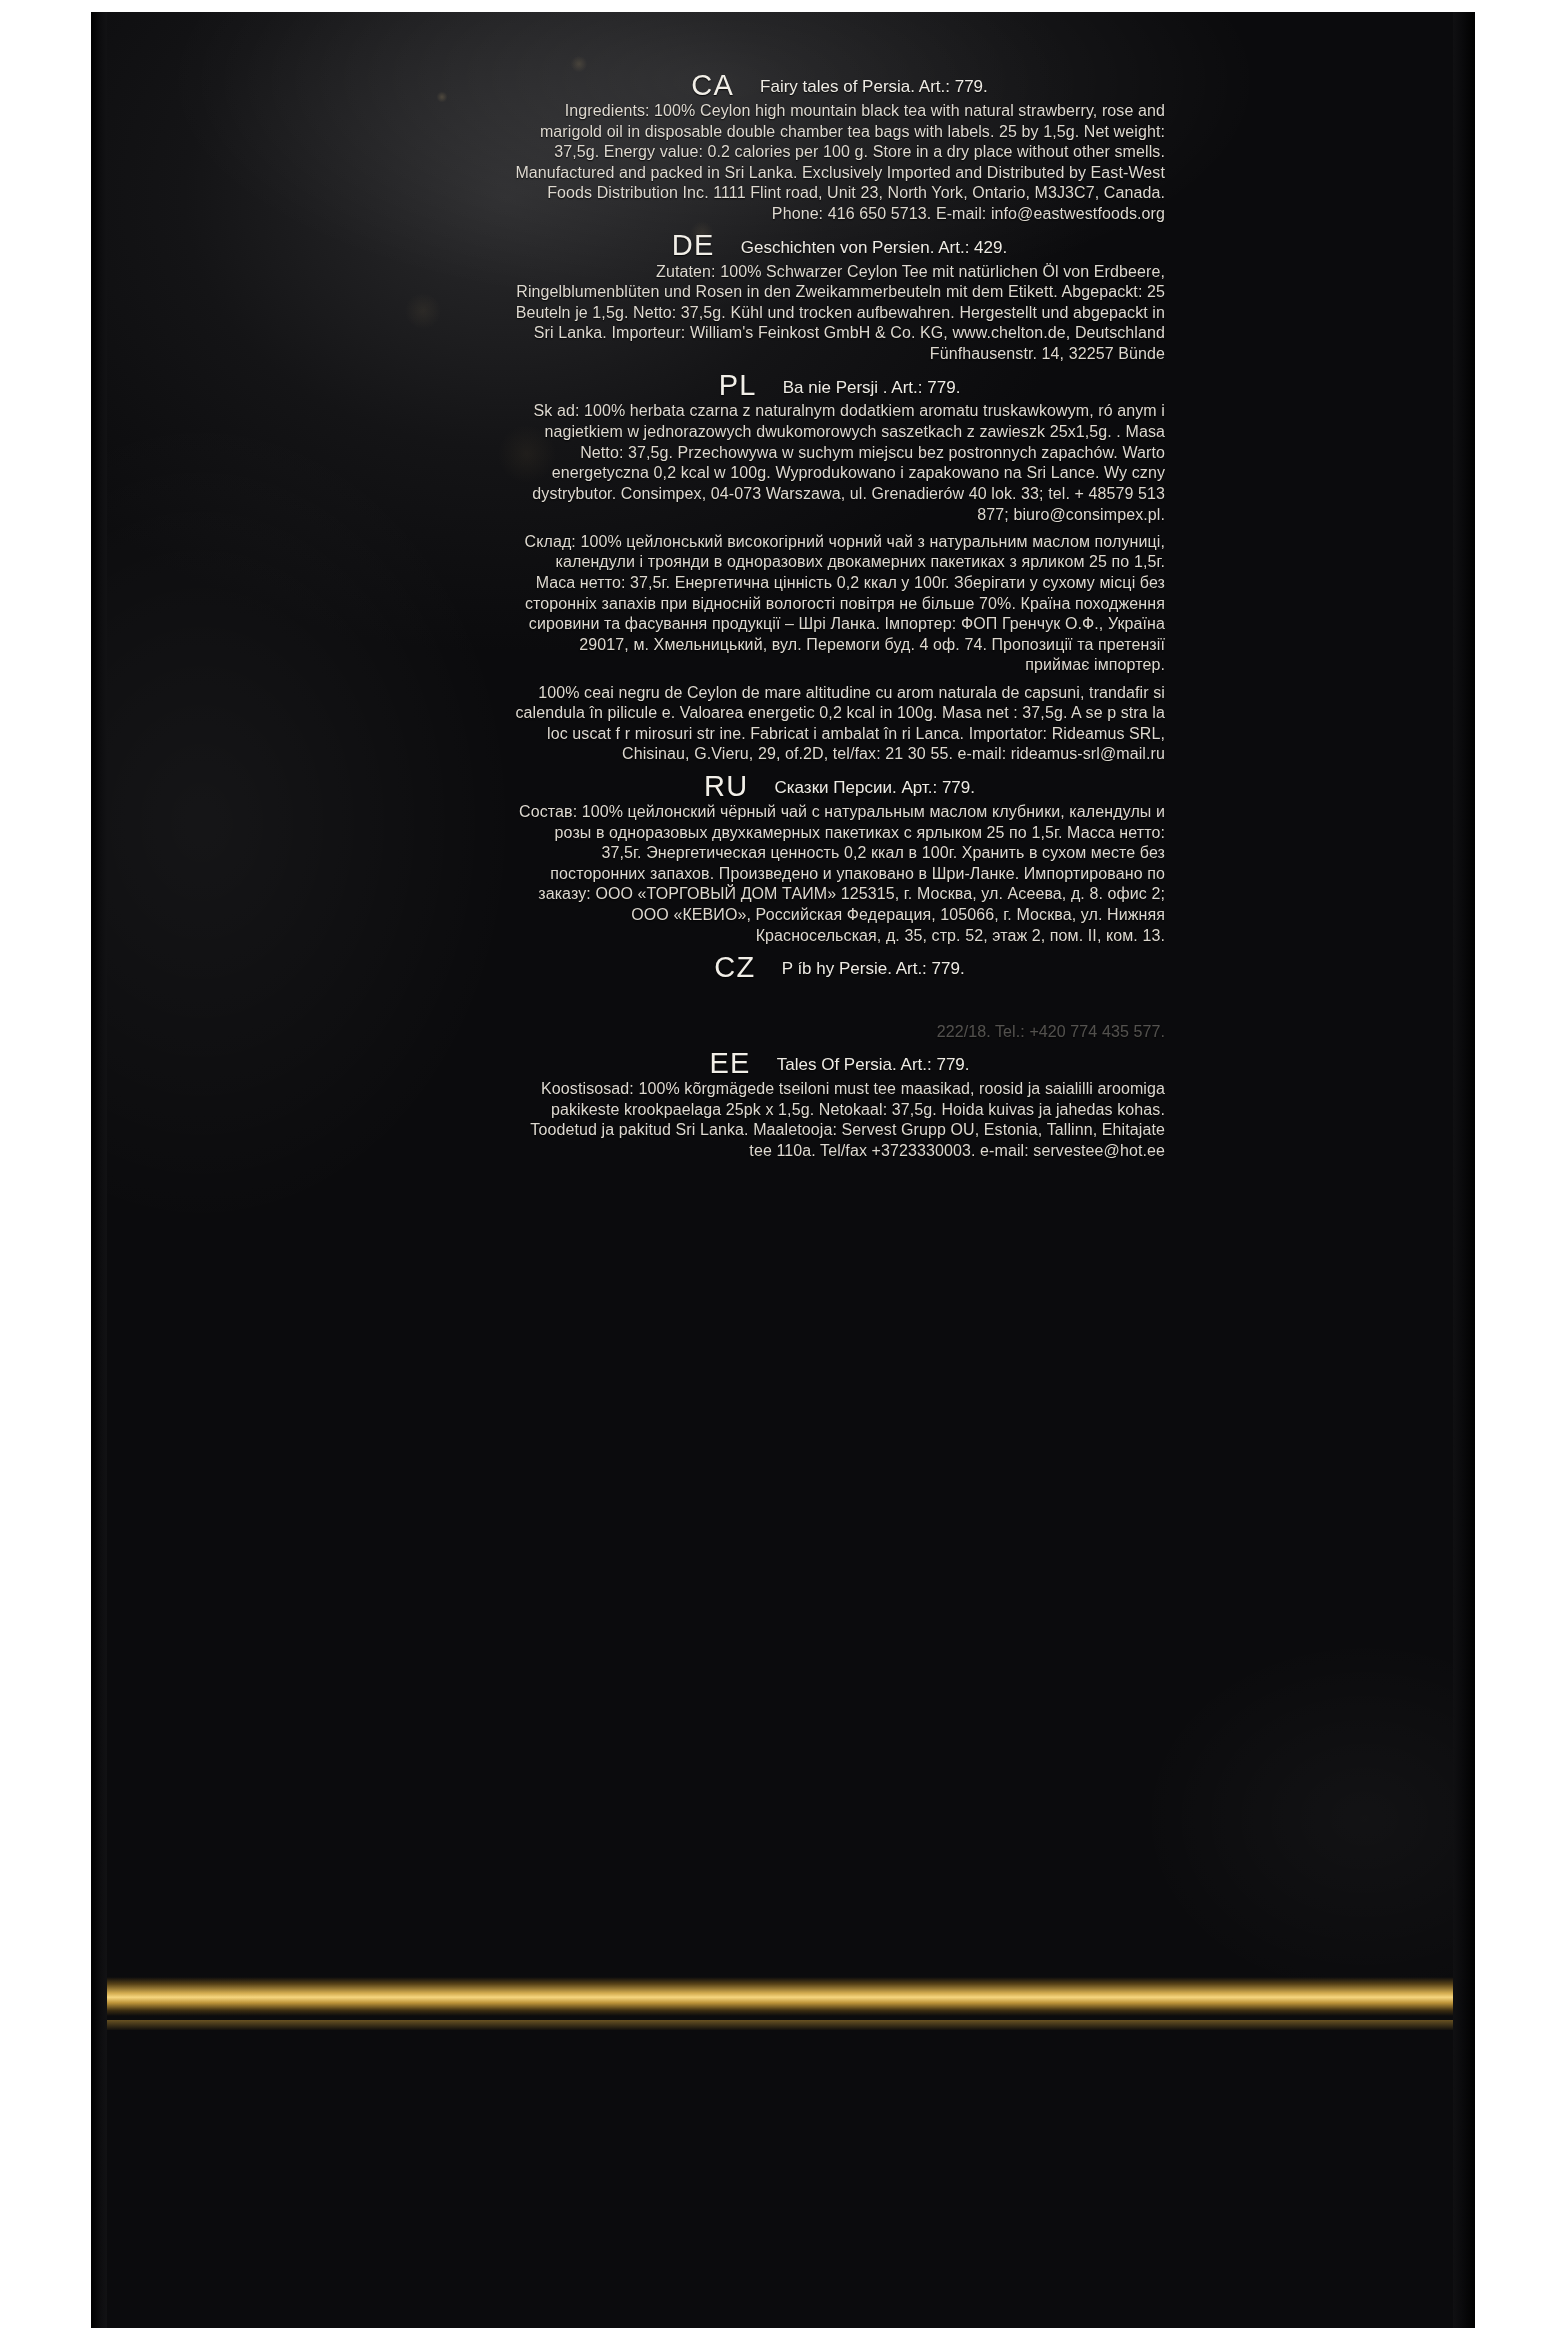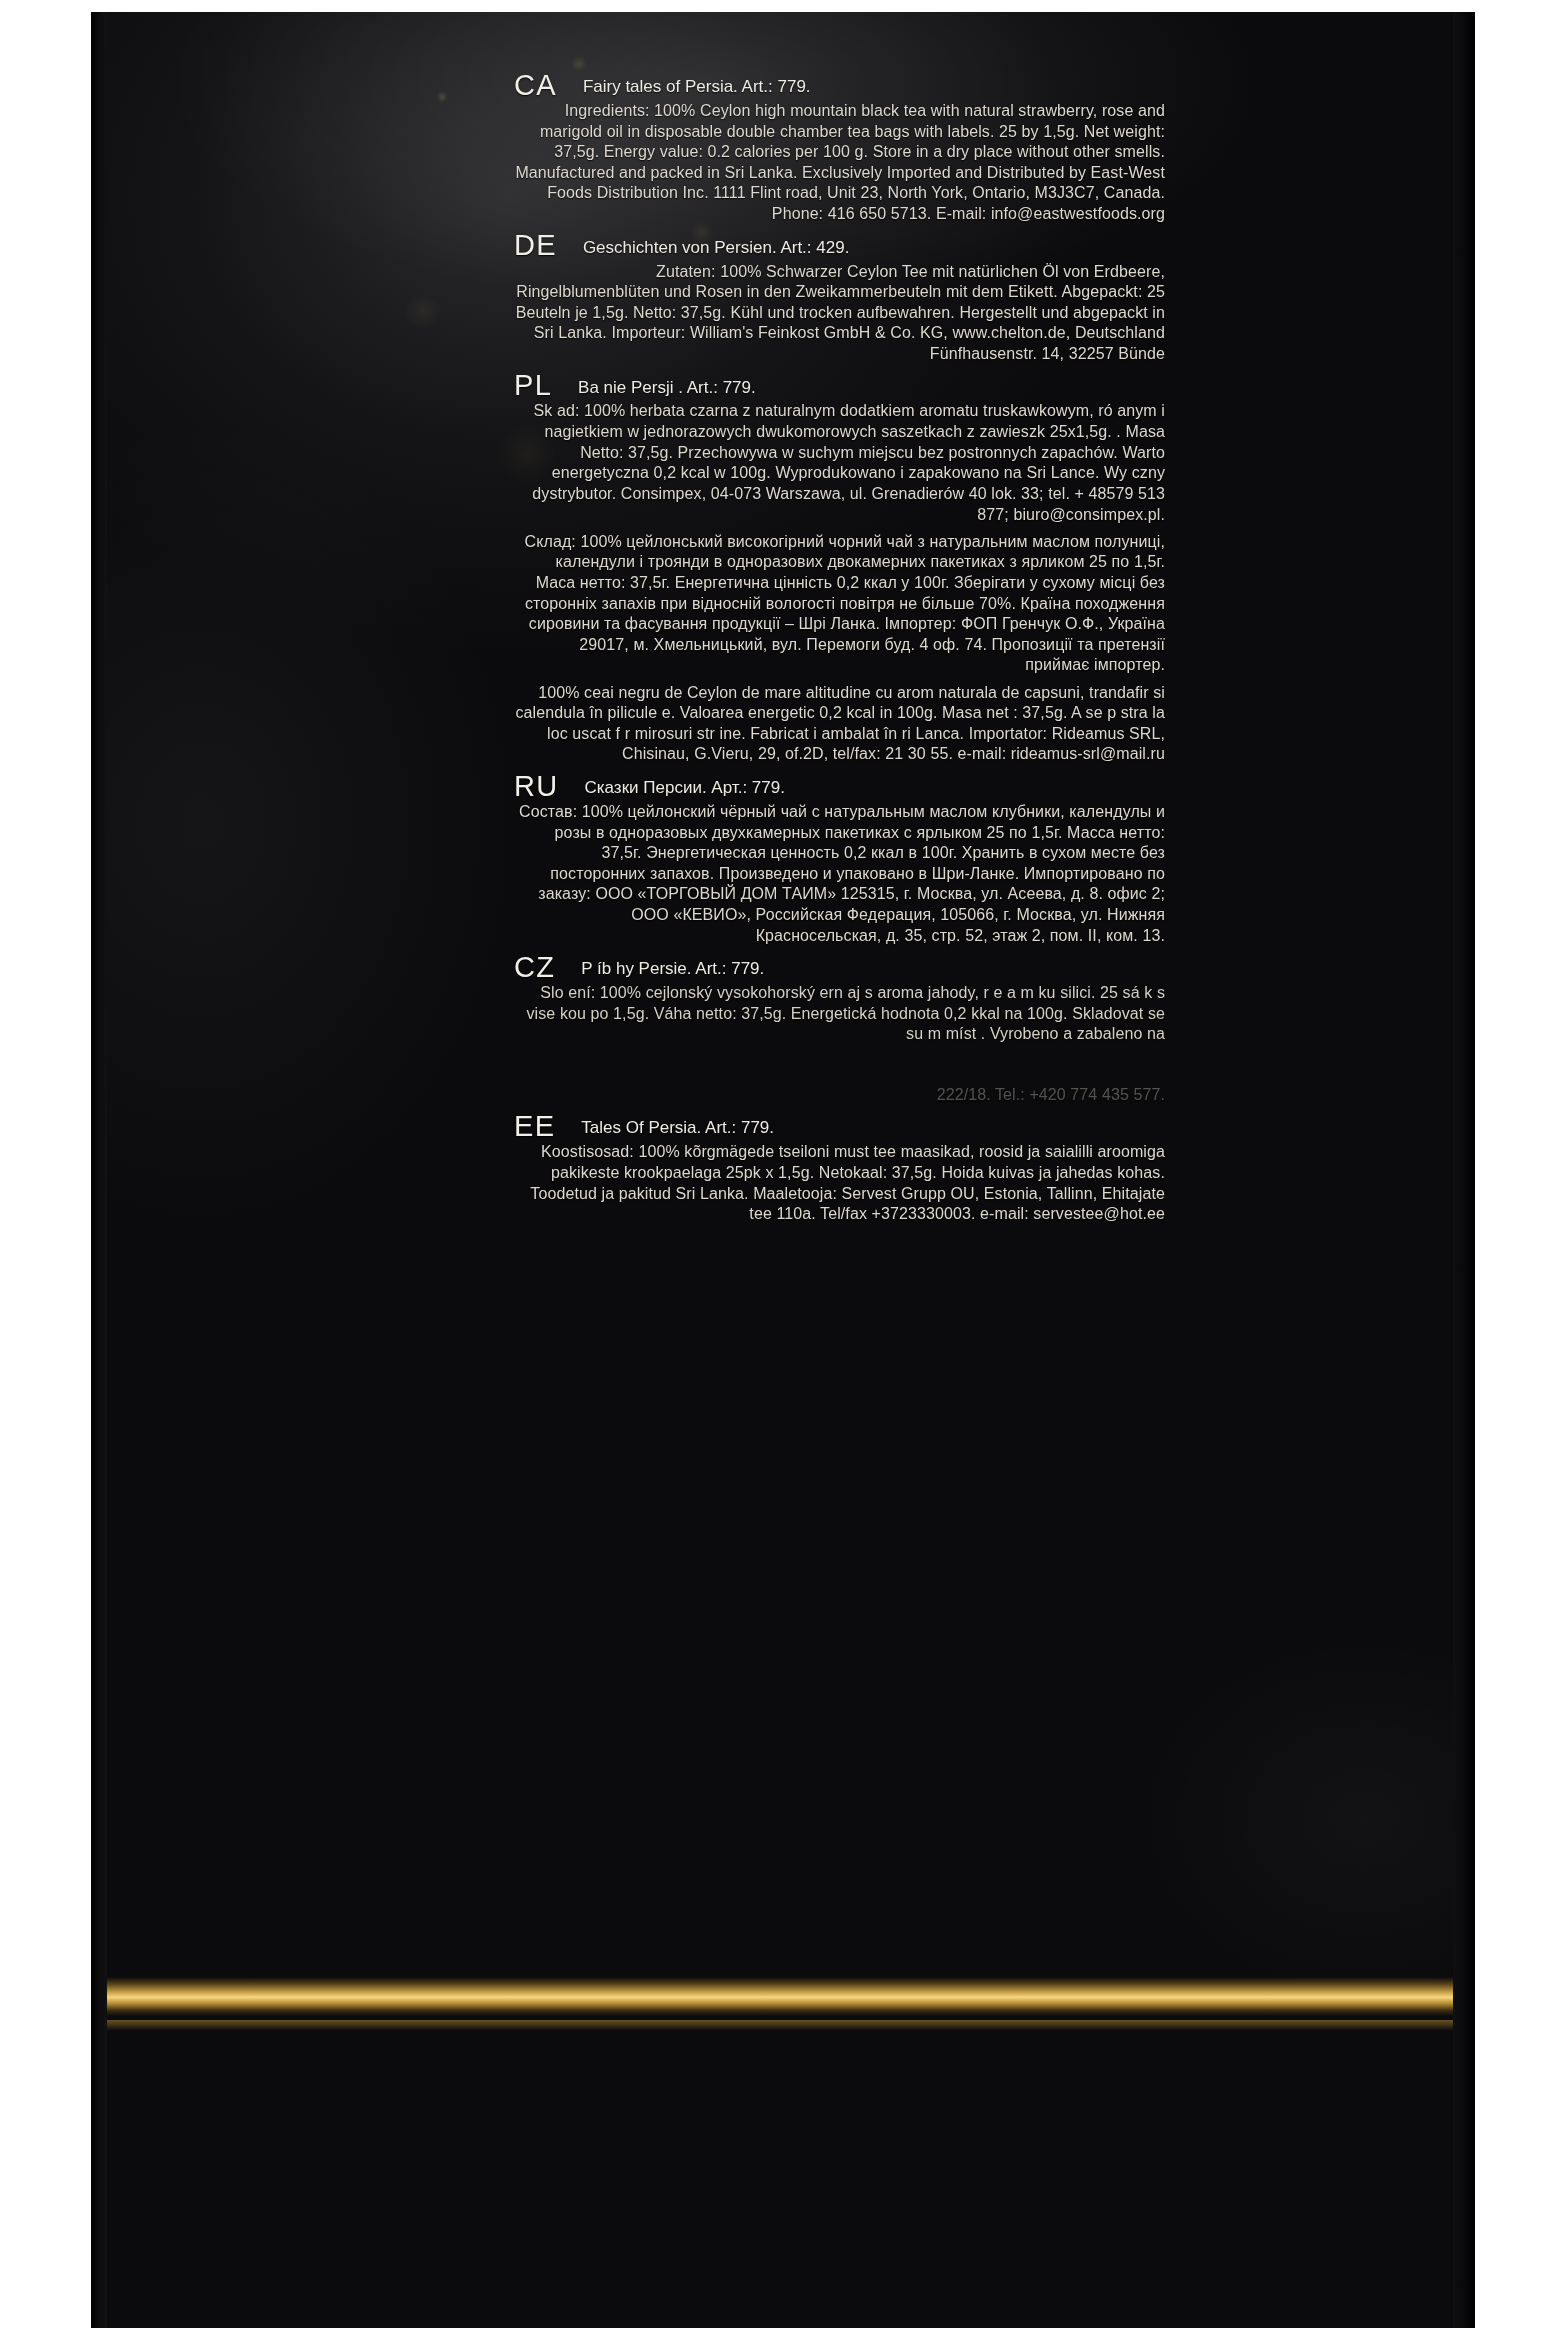--- a/index.html
+++ b/index.html
@@ -118,6 +118,7 @@
     align-items: baseline;
     gap: 26px;
     margin-bottom: 1.3px;
+    justify-content: center;
   }
   .lang-code {
     font-size: 29px;

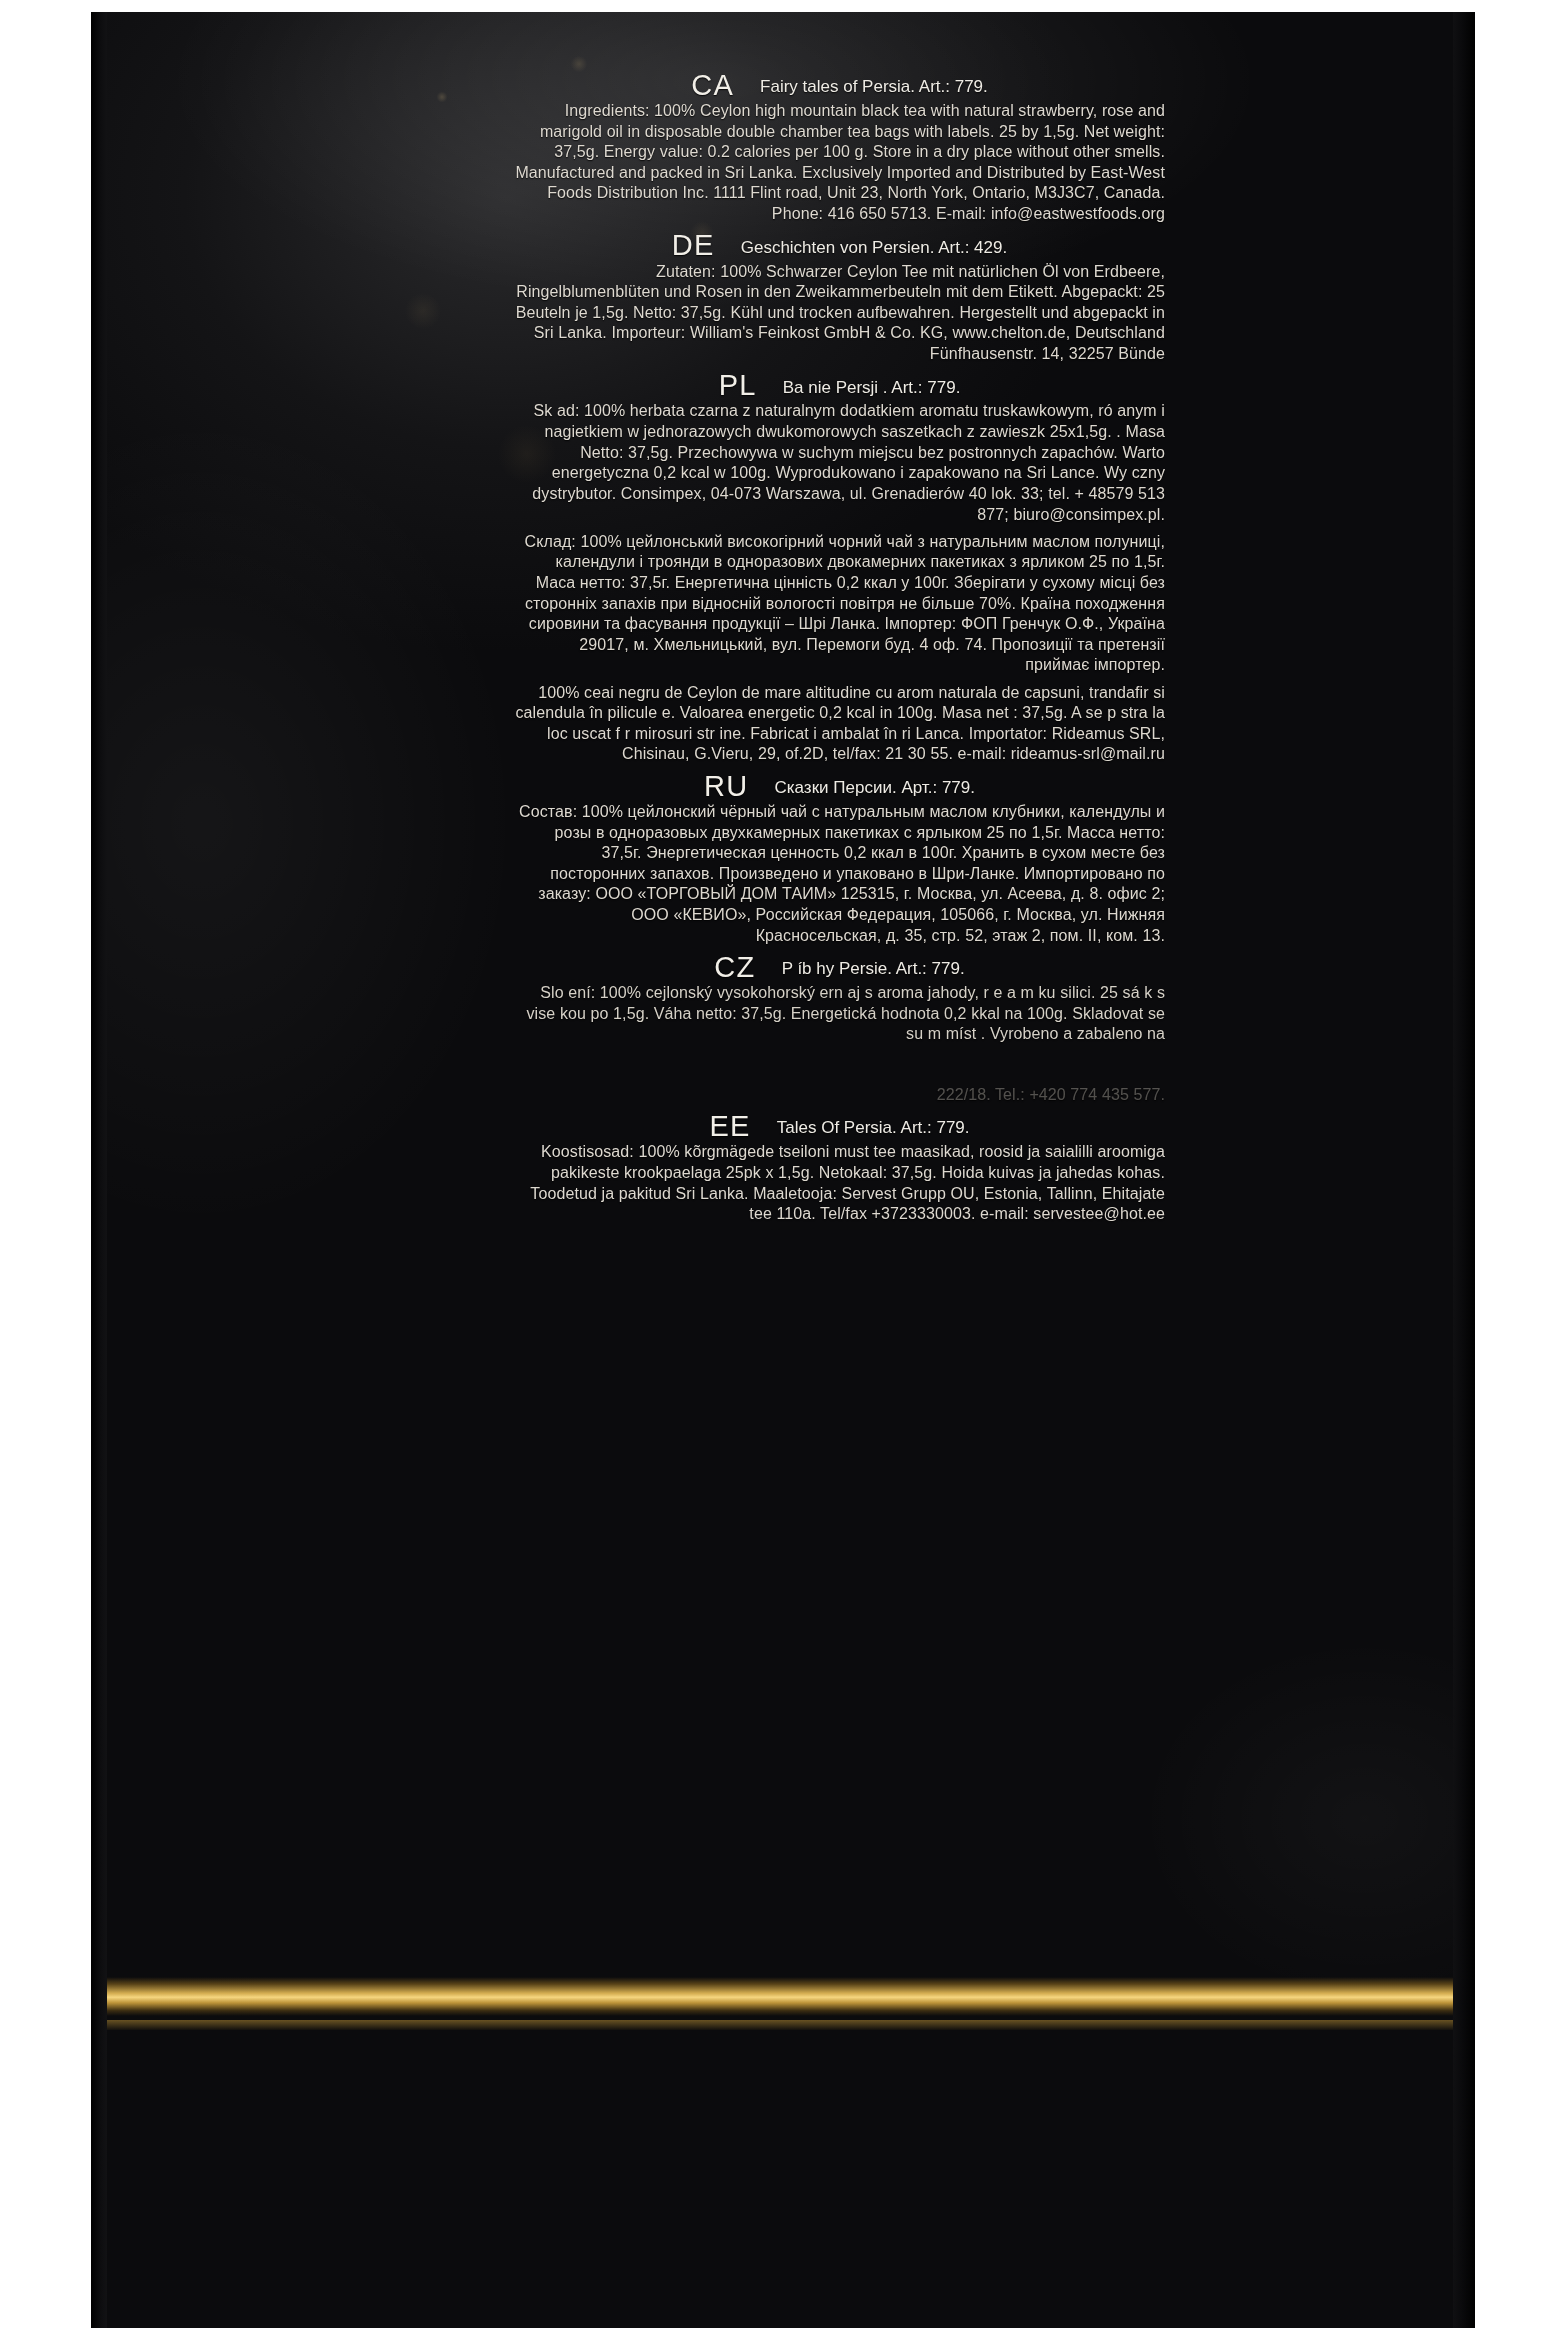--- a/index.html
+++ b/index.html
@@ -210,7 +210,6 @@
           <span class="lang-code">CZ</span>
           <span class="lang-title">P íb hy Persie. Art.: 779.</span>
         </div>
-        <div class="lang-body">Slo ení: 100% cejlonský vysokohorský  ern  aj s aroma jahody, r  e a m  ku silici. 25 sá k  s vise kou po 1,5g. Váha netto: 37,5g. Energetická hodnota 0,2 kkal na 100g. Skladovat se su  m míst .  Vyrobeno a zabaleno na</div>
       </div>
 
       <div class="lang-block softer">

